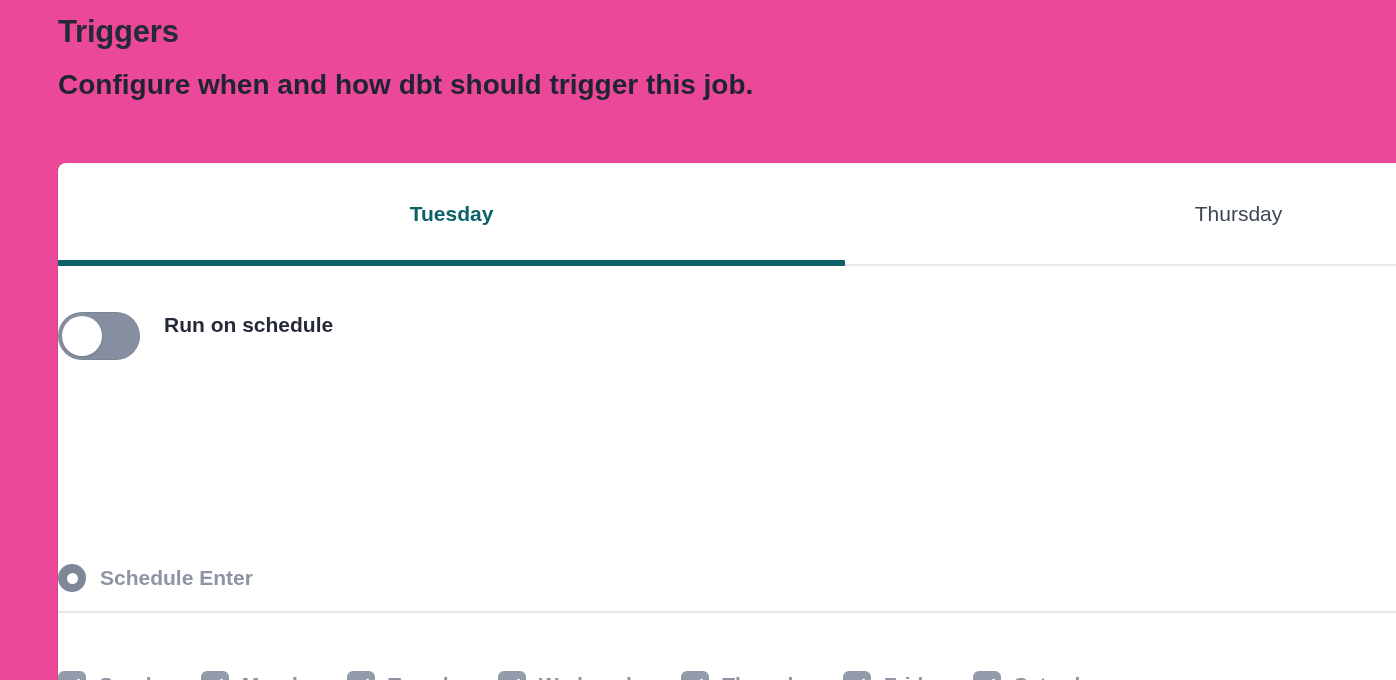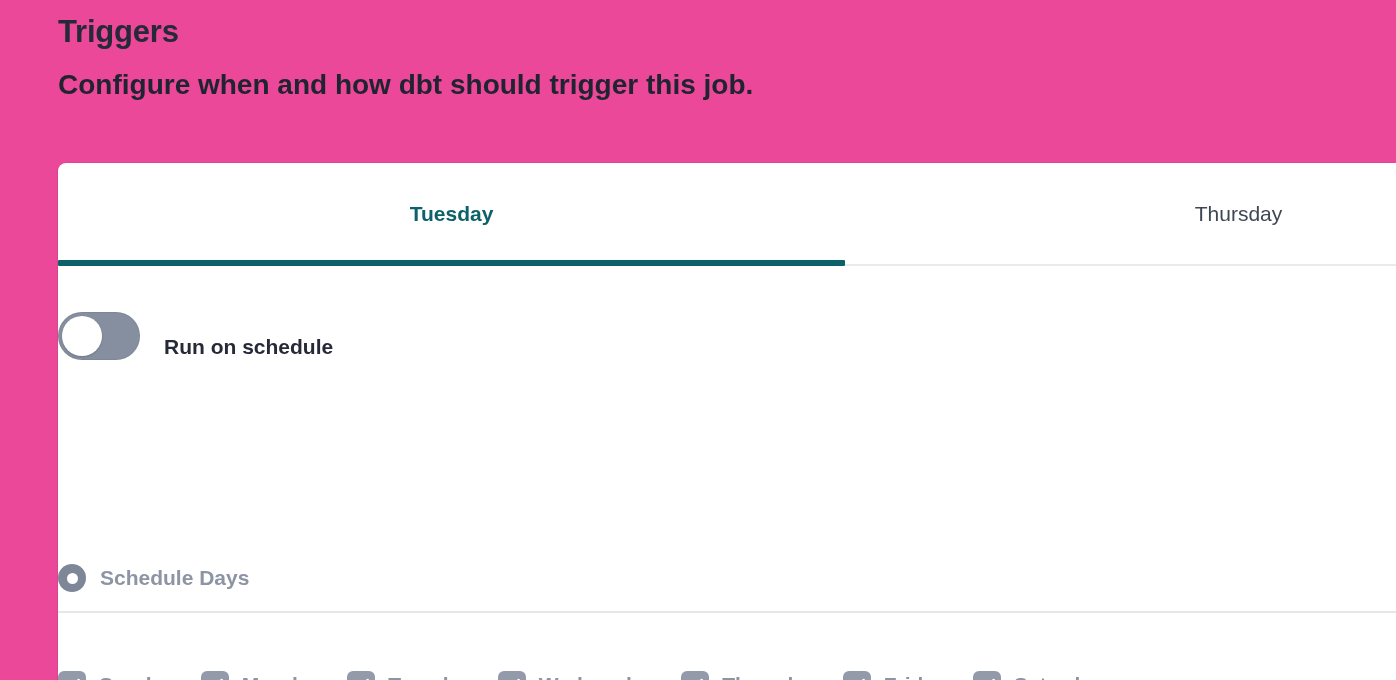--- a/index.html
+++ b/index.html
@@ -120,7 +120,7 @@
     left: 0px;
     top: 46px;
     display: flex;
-    align-items: flex-end;
+    align-items: flex-start;
   }
   .toggle {
     position: relative;

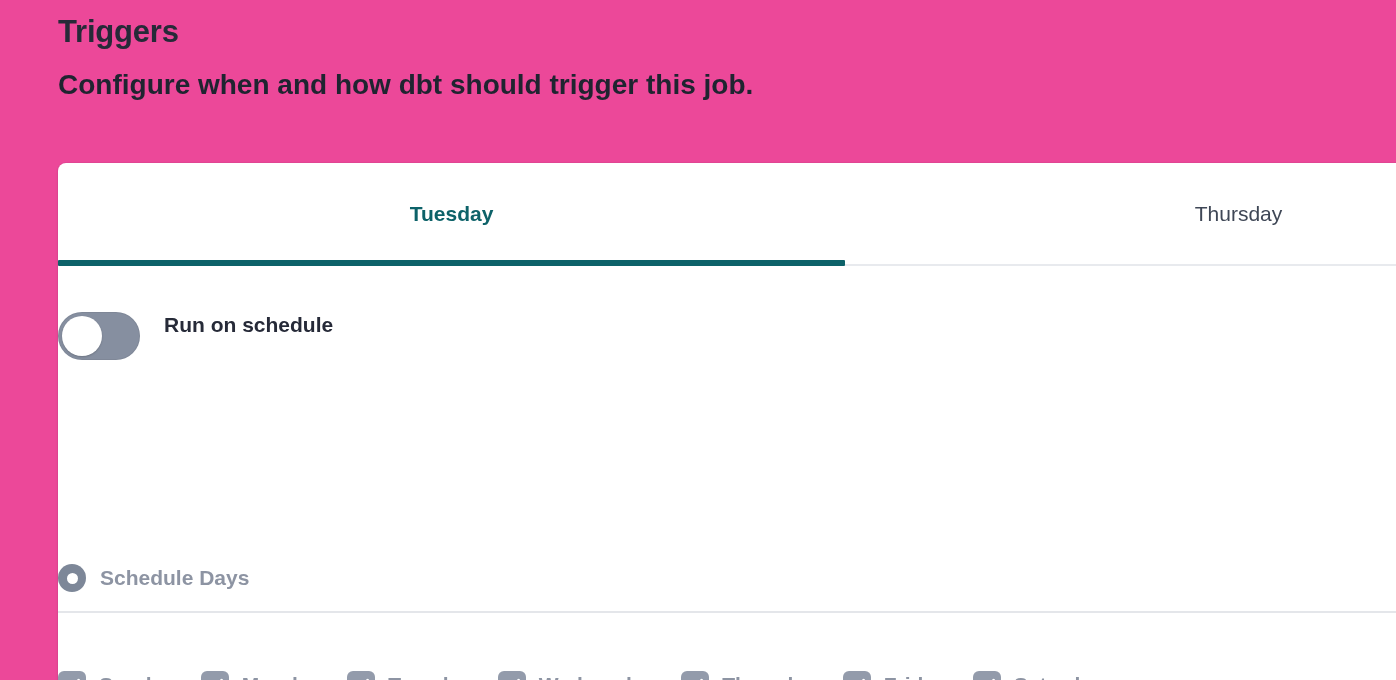--- a/index.html
+++ b/index.html
@@ -283,7 +283,7 @@
       <div class="radio-row">
         <div class="radio-option">
           <span class="radio checked"></span>
-          <span class="radio-label">Schedule Days</span>
+          <span class="radio-label">Schedule Enter</span>
         </div>
       </div>
 

